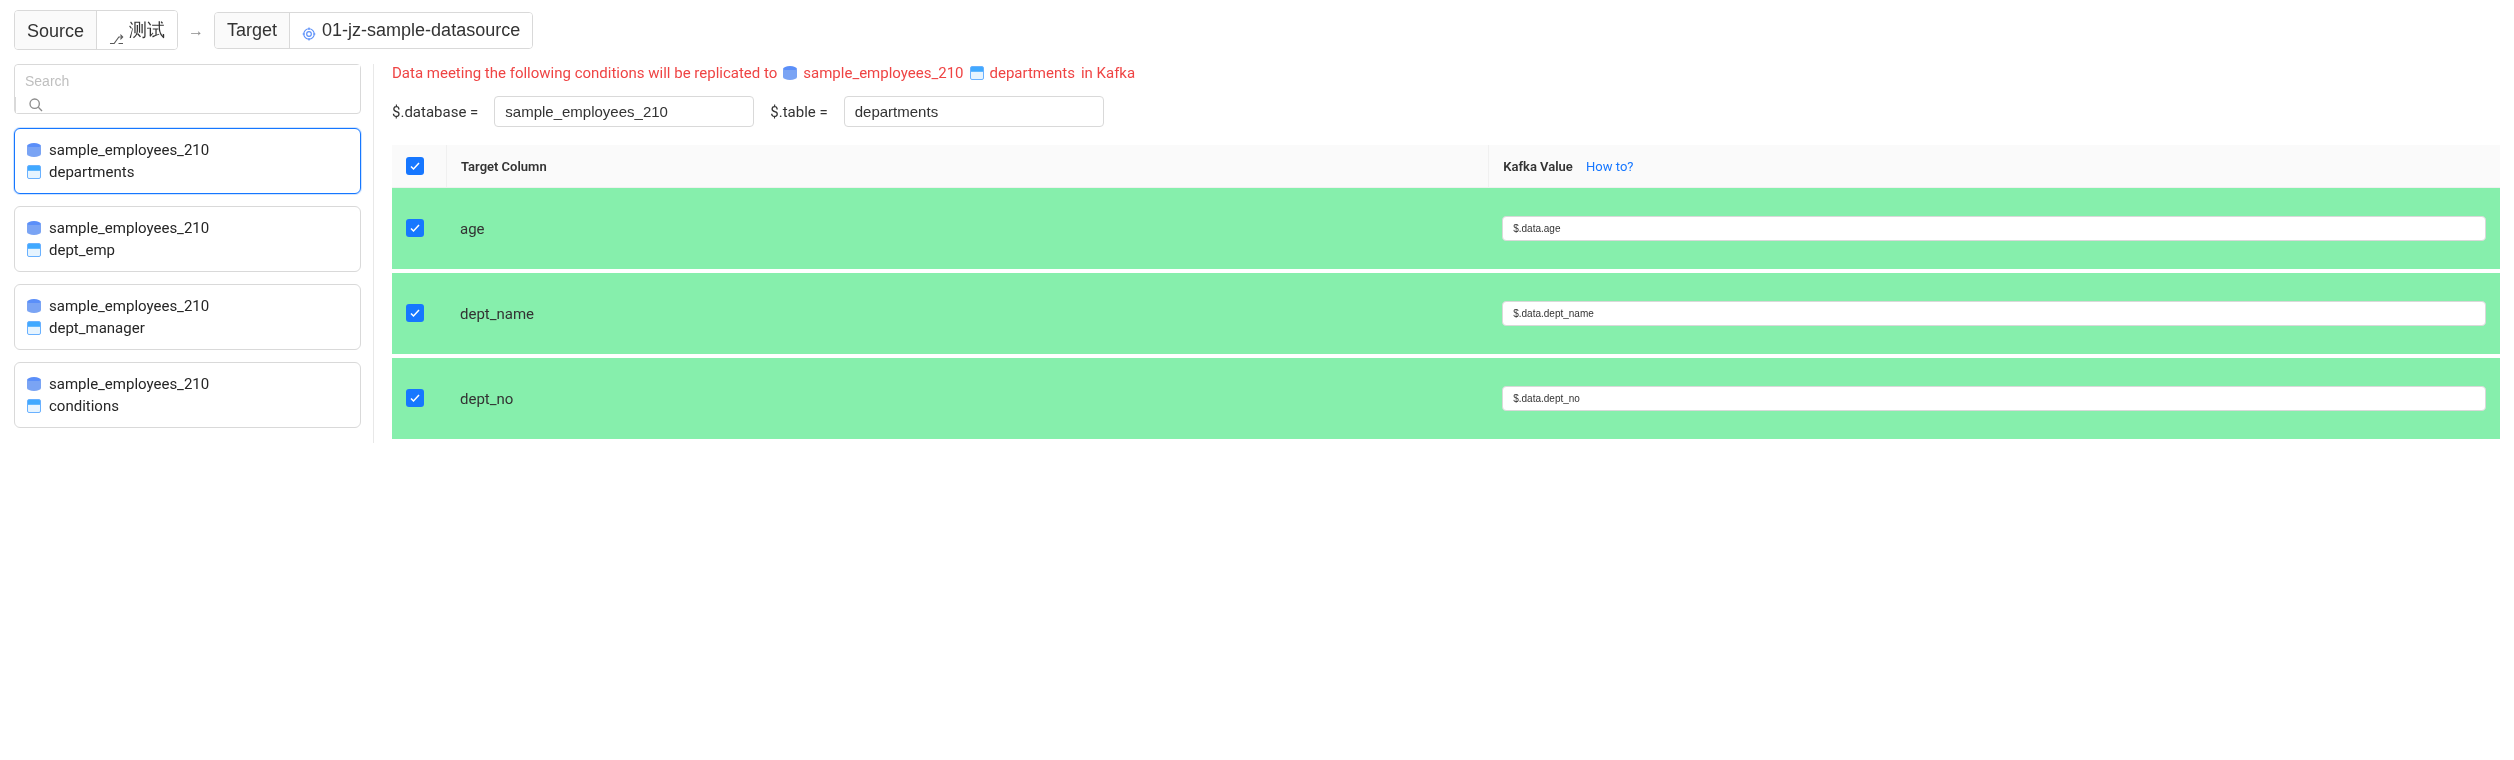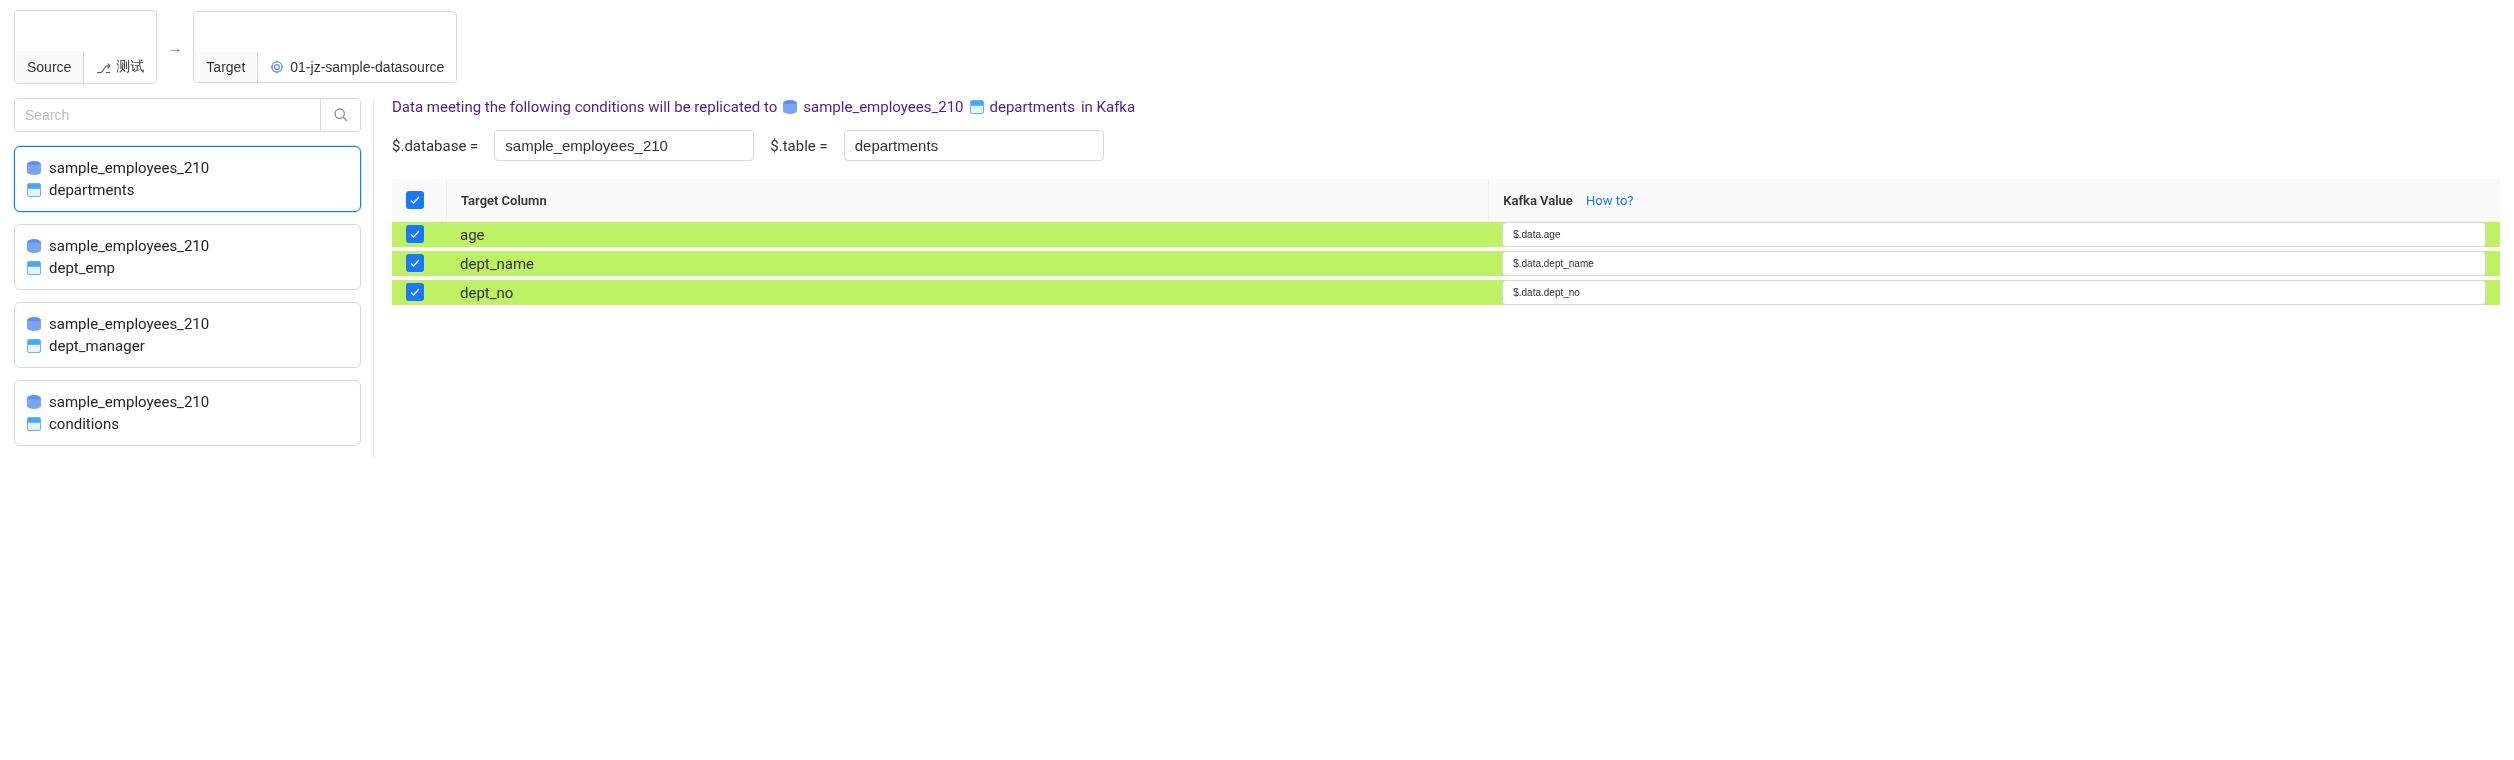--- a/index.html
+++ b/index.html
@@ -28,12 +28,11 @@
     background: #fff;
     border: none;
     cursor: pointer;
-    font-size: 14px;
-    display:flex;
-    align-items:center;
+    font-size: 18px;
+    display:flex;
+    align-items:flex-end;
     gap:6px;
     color:#333;
-    margin-top:40px;
   }
   .seg + .seg { border-left: 1px solid #d9d9d9; }
   .seg.soft { background:#fafafa; }

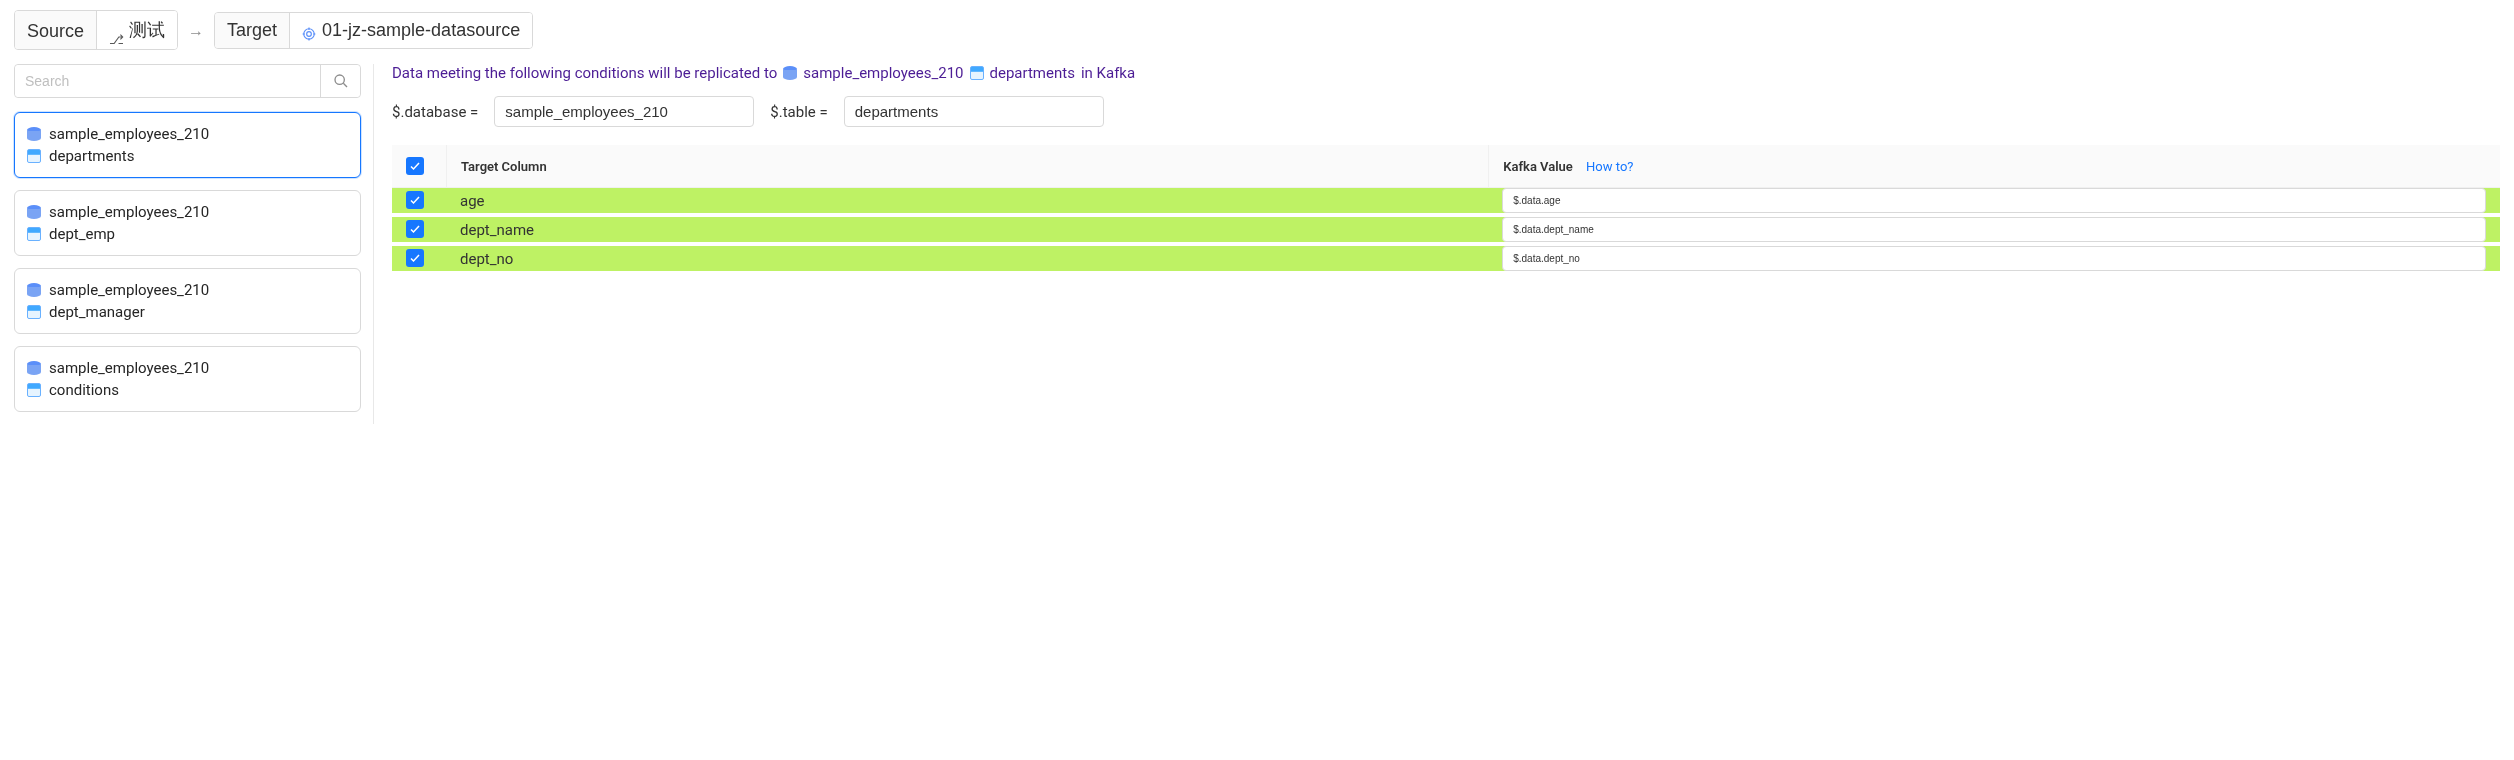--- a/index.html
+++ b/index.html
@@ -56,6 +56,7 @@
     border:1px solid #d9d9d9;
     border-radius:4px;
     margin-bottom:14px;
+    flex-direction:column;
   }
   .search-input {
     flex:1;

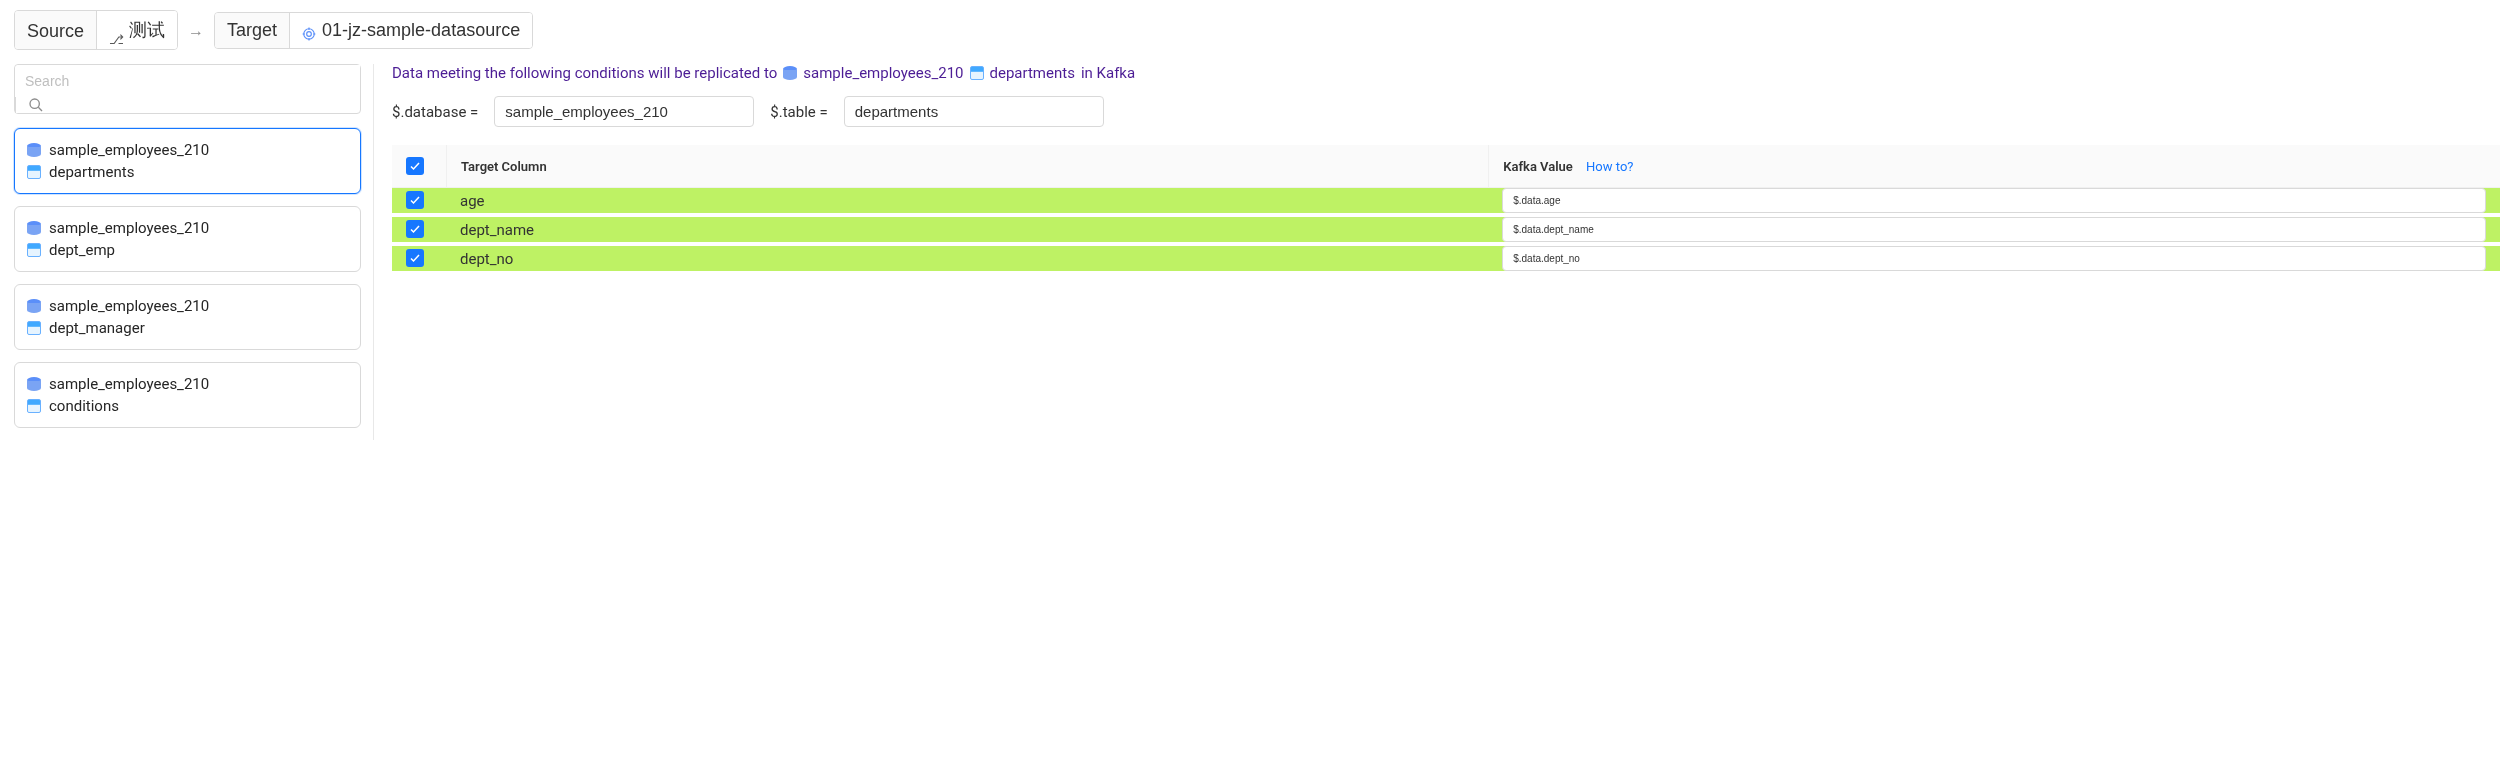--- a/index.html
+++ b/index.html
@@ -130,7 +130,7 @@
   }
   .desc-line {
     font-size:15px;
-    color:#4c1d95;
+    color:#ef4444;
     margin-bottom:14px;
     display:flex;
     align-items:center;

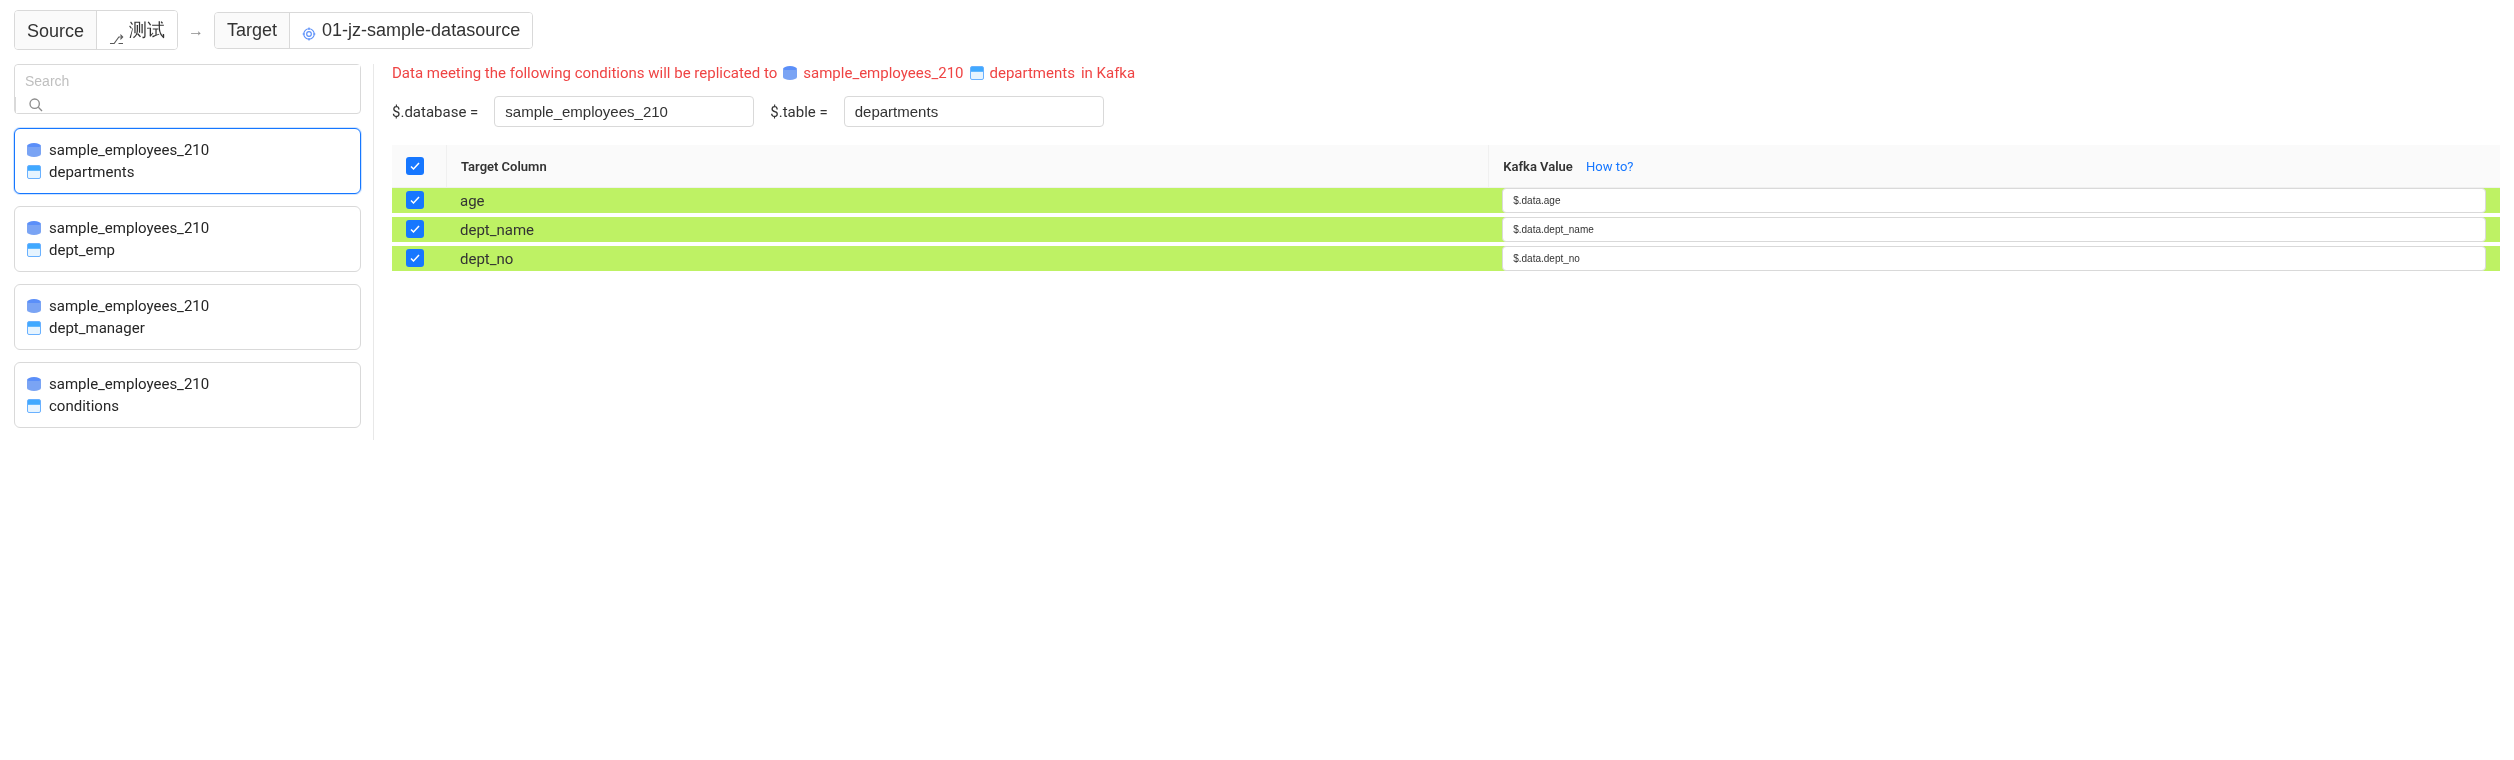--- a/index.html
+++ b/index.html
@@ -168,8 +168,8 @@
   }
   .thead-row th + th { border-left:1px solid #f0f0f0; }
   .tbody-row td {
-    padding:0 14px;
-    background:#bef264;
+    padding:28px 14px;
+    background:#86efac;
     border-bottom:4px solid #fff;
     font-size:15px;
     vertical-align:middle;

